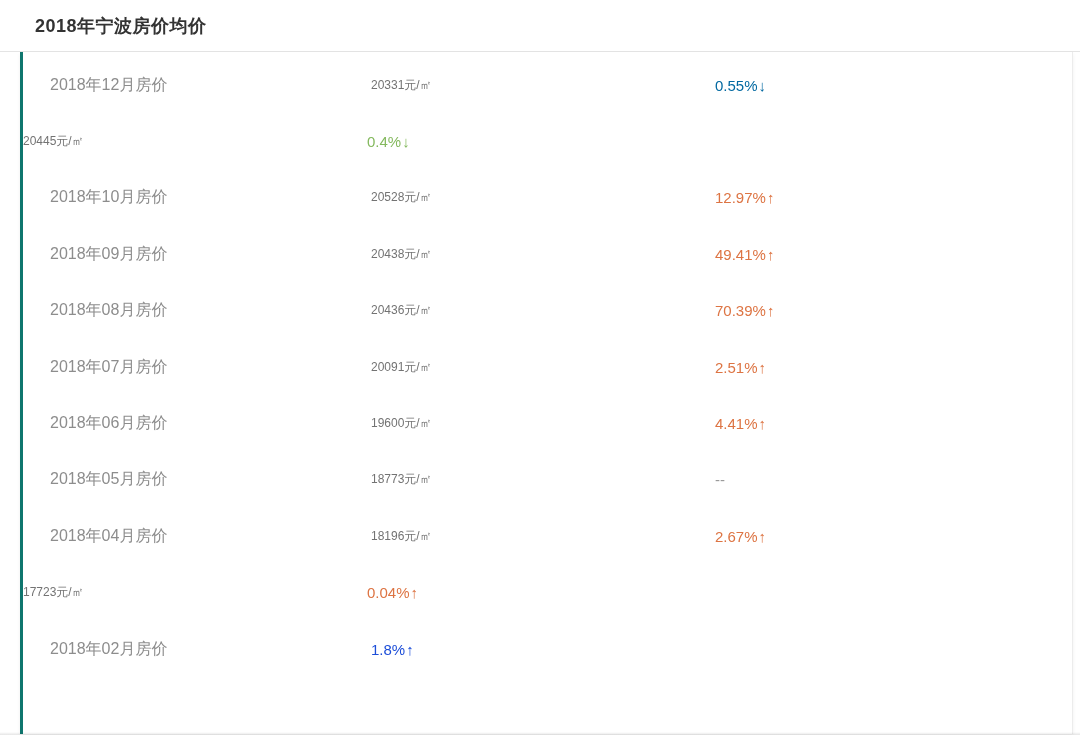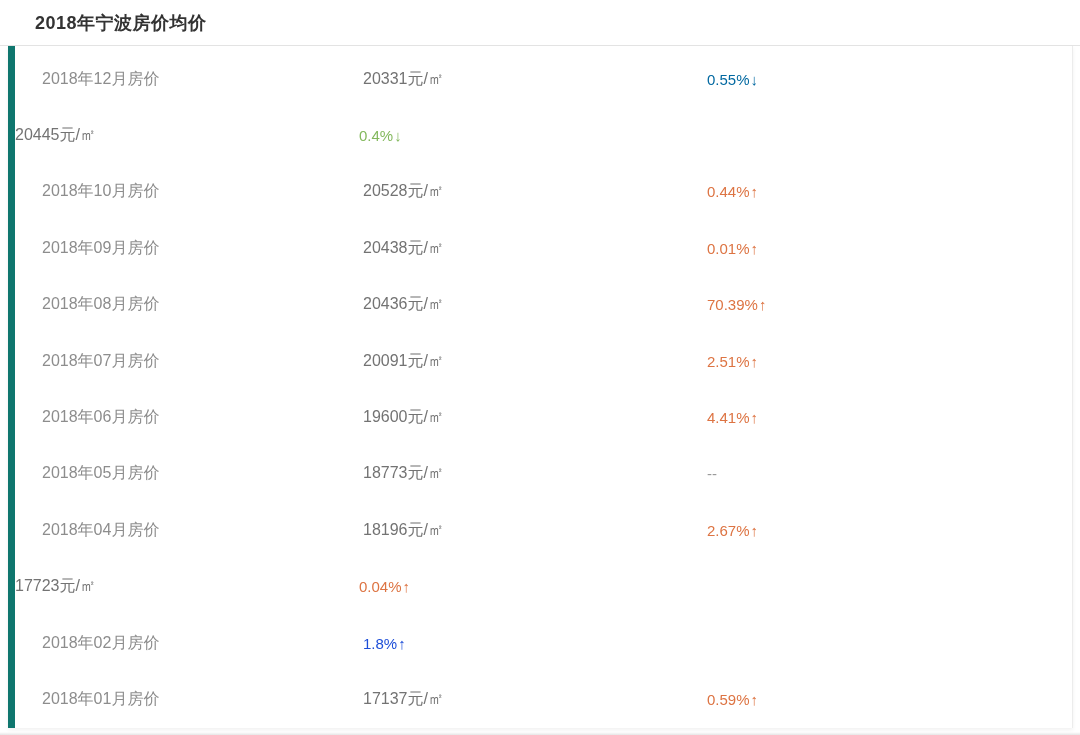--- a/index.html
+++ b/index.html
@@ -12,7 +12,7 @@
   .page { width: 1080px; height: 735px; position: relative; background: #fff; }
 
   .header {
-    height: 46px;
+    height: 52px;
     width: 100%;
     border-bottom: 1px solid #e4e4e4;
     display: flex;

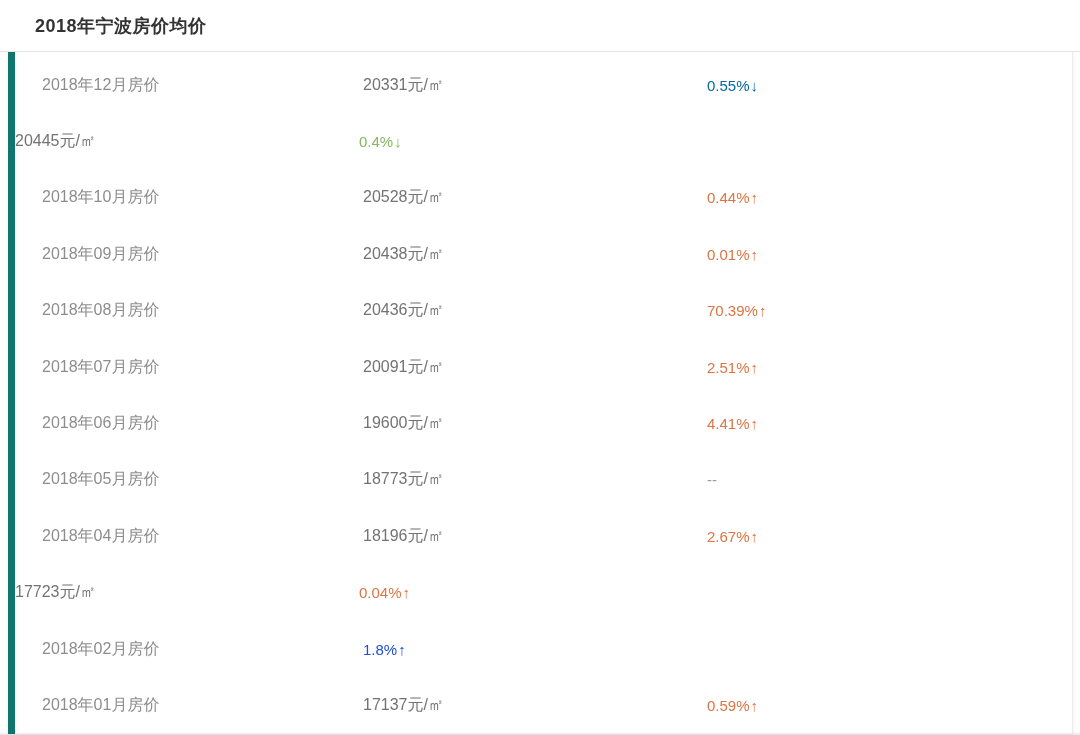--- a/index.html
+++ b/index.html
@@ -28,9 +28,9 @@
   }
 
   .panel {
-    margin: 0 7px 0 8px;
+    margin: 0 7px 0 20px;
     height: 682px;
-    border-left: 7px solid #0f766e;
+    border-left: 3px solid #0f766e;
     border-right: 1px solid #ececec;
     background: #fff;
     padding-top: 5px;

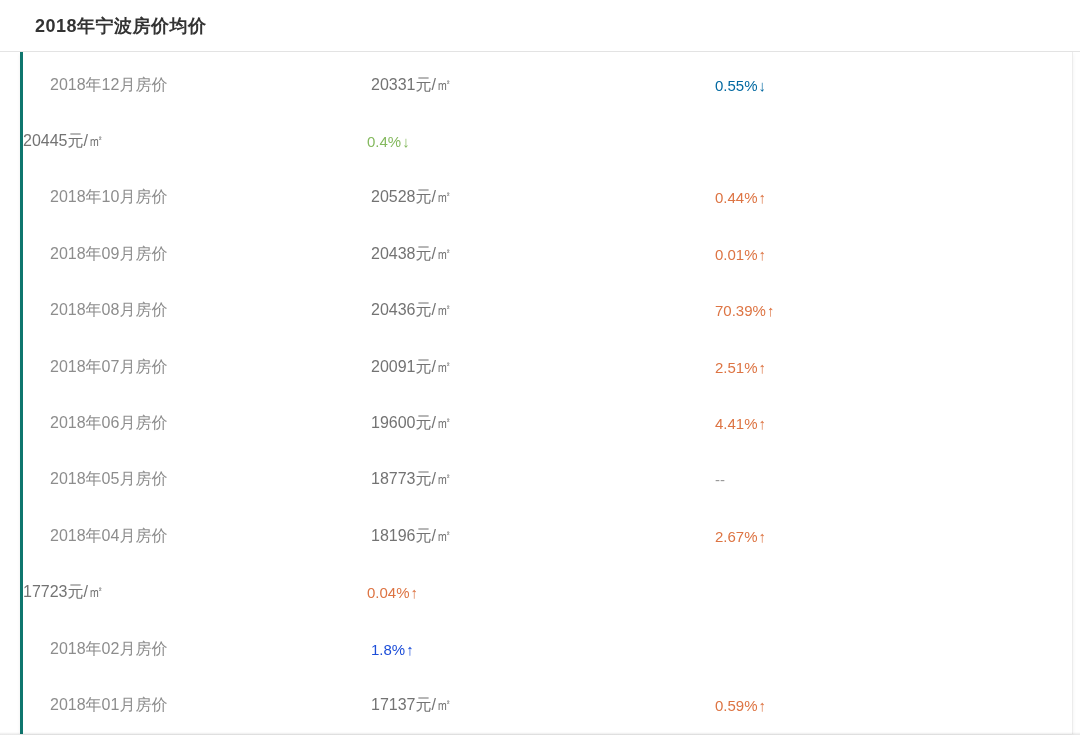--- a/index.html
+++ b/index.html
@@ -51,7 +51,7 @@
   }
   .cell.price {
     width: 344px;
-    font-size: 16px;
+    font-size: 12px;
     color: #737373;
   }
   .cell.change {

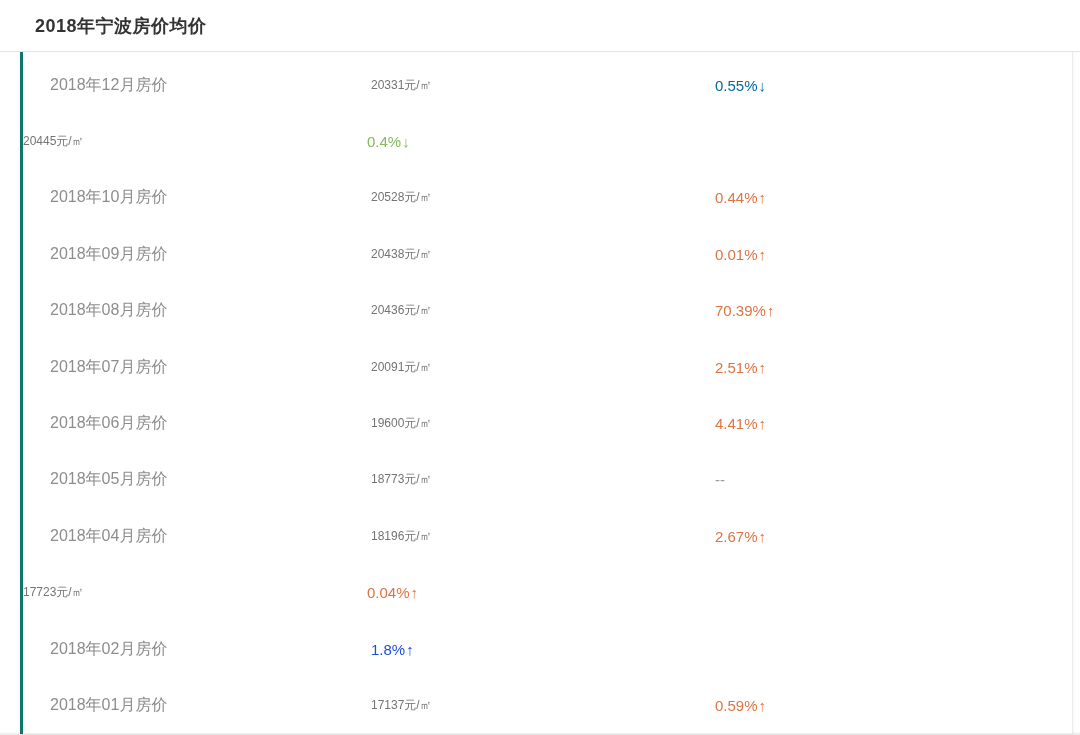--- a/index.html
+++ b/index.html
@@ -90,7 +90,7 @@
       <div class="row">
         <div class="cell label">2018年10月房价</div>
         <div class="cell price">20528元/㎡</div>
-        <div class="cell change" style="color: rgb(221, 116, 67);"><span>0.44%</span><span class="arrow">↑</span></div>
+        <div class="cell change" style="color: rgb(221, 116, 67);"><span>12.97%</span><span class="arrow">↑</span></div>
       </div>
       <div class="row">
         <div class="cell label">2018年09月房价</div>

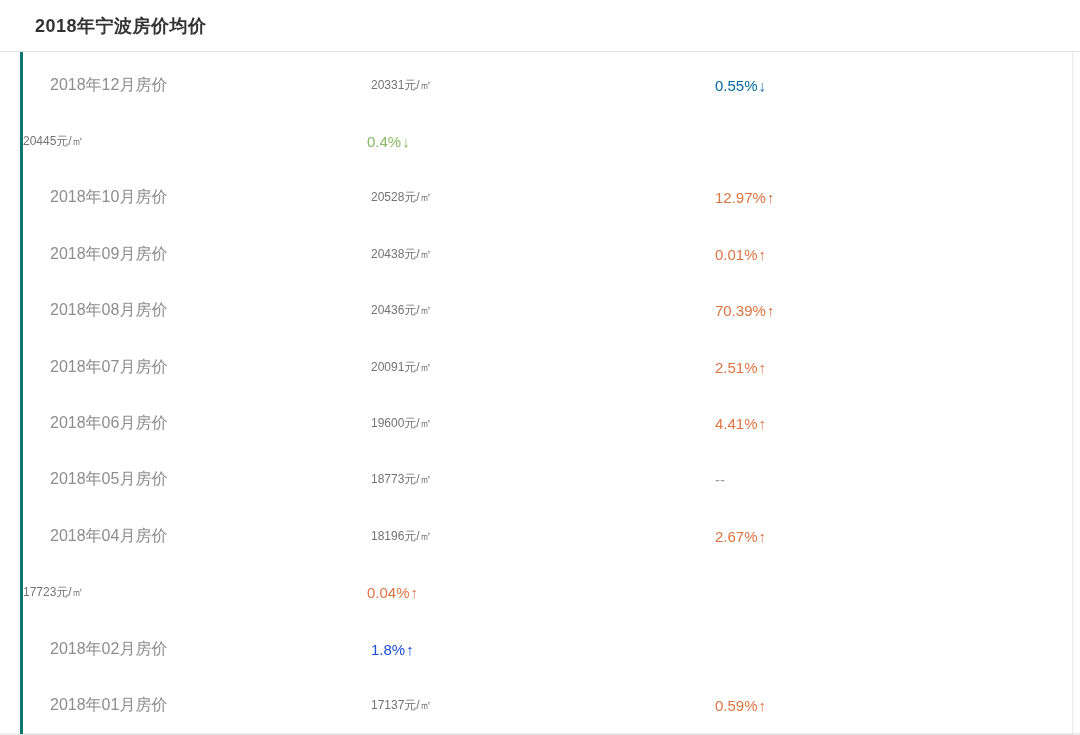--- a/index.html
+++ b/index.html
@@ -95,7 +95,7 @@
       <div class="row">
         <div class="cell label">2018年09月房价</div>
         <div class="cell price">20438元/㎡</div>
-        <div class="cell change" style="color: rgb(221, 116, 67);"><span>0.01%</span><span class="arrow">↑</span></div>
+        <div class="cell change" style="color: rgb(221, 116, 67);"><span>49.41%</span><span class="arrow">↑</span></div>
       </div>
       <div class="row">
         <div class="cell label">2018年08月房价</div>

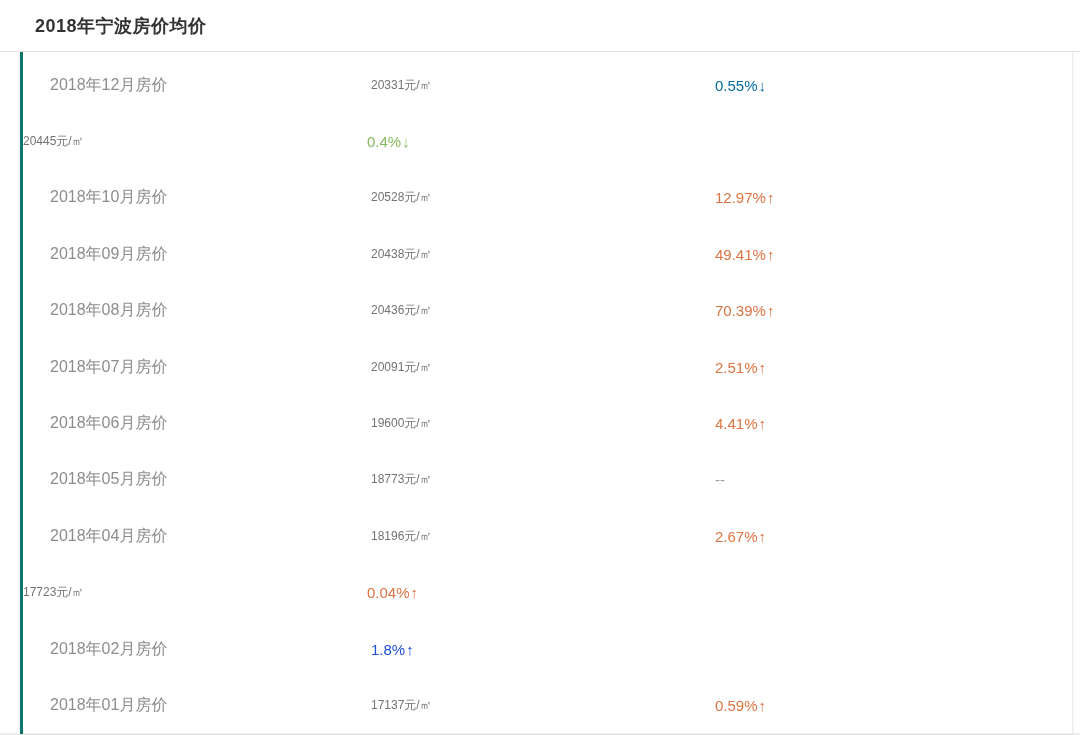--- a/index.html
+++ b/index.html
@@ -130,11 +130,6 @@
         <div class="cell label">2018年02月房价</div>
         <div class="cell change" style="color: #1d4ed8;"><span>1.8%</span><span class="arrow">↑</span></div>
       </div>
-      <div class="row">
-        <div class="cell label">2018年01月房价</div>
-        <div class="cell price">17137元/㎡</div>
-        <div class="cell change" style="color: rgb(221, 116, 67);"><span>0.59%</span><span class="arrow">↑</span></div>
-      </div>
     </div>
 
   <div class="bottom-shade"></div>

